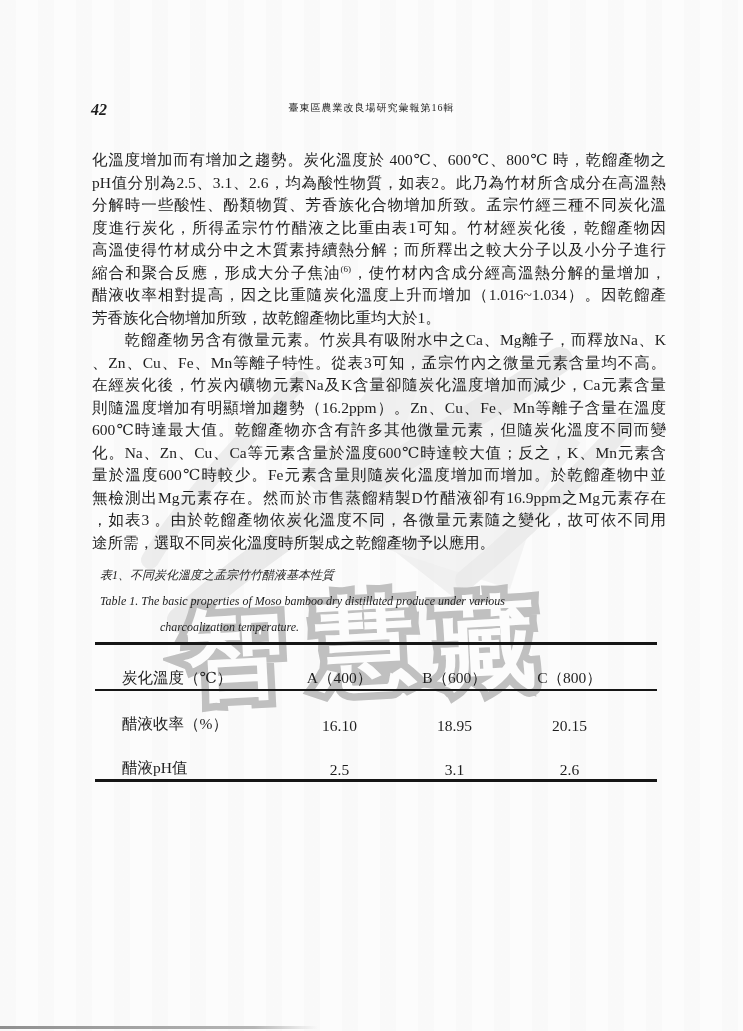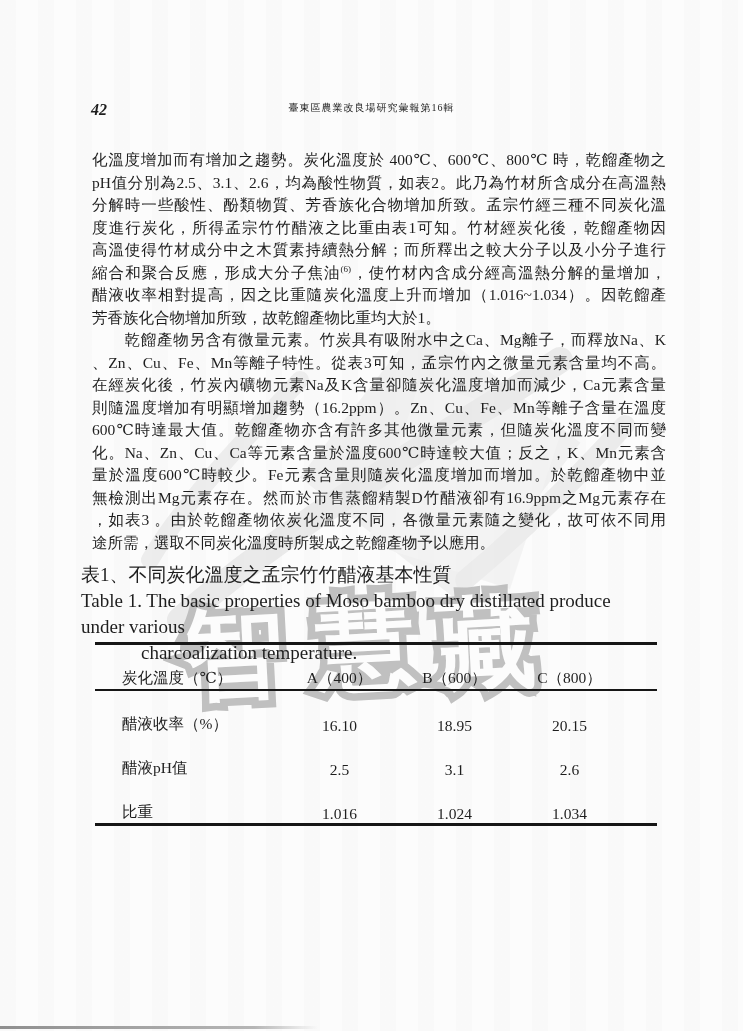--- a/index.html
+++ b/index.html
@@ -21,7 +21,7 @@
   .tline.last{text-align-last:left;}
   sup.fn{font-size:9px;line-height:0;vertical-align:super;}
   
-  .caption{position:absolute;left:81px;top:562px;width:574px;font-size:19px;z-index:2;}
+  .caption{position:absolute;left:100px;top:562px;width:574px;font-size:12px;z-index:2;font-style:italic;}
   .cline{line-height:26px;}
   .cline.indent{padding-left:60px;}
   

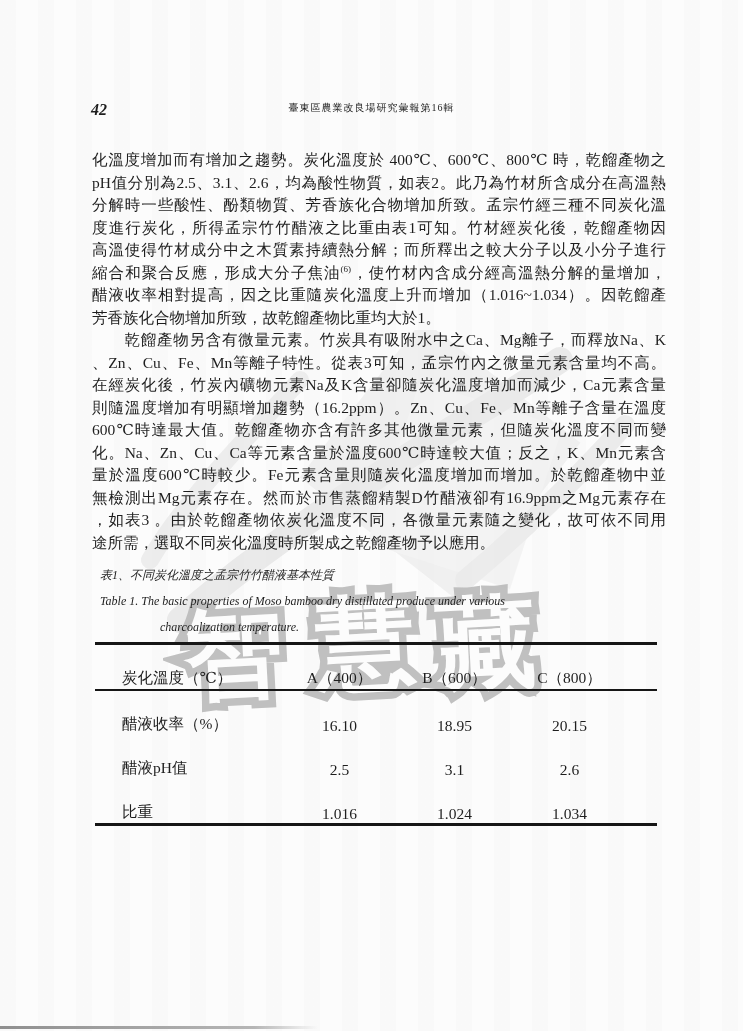--- a/index.html
+++ b/index.html
@@ -116,12 +116,6 @@
       <div class="tcol">3.1</div>
       <div class="tcol">2.6</div>
     </div>
-    <div class="trow data">
-      <div class="tlabel">比重</div>
-      <div class="tcol">1.016</div>
-      <div class="tcol">1.024</div>
-      <div class="tcol">1.034</div>
-    </div>
   </div>
 
   <div class="scanline"></div>

